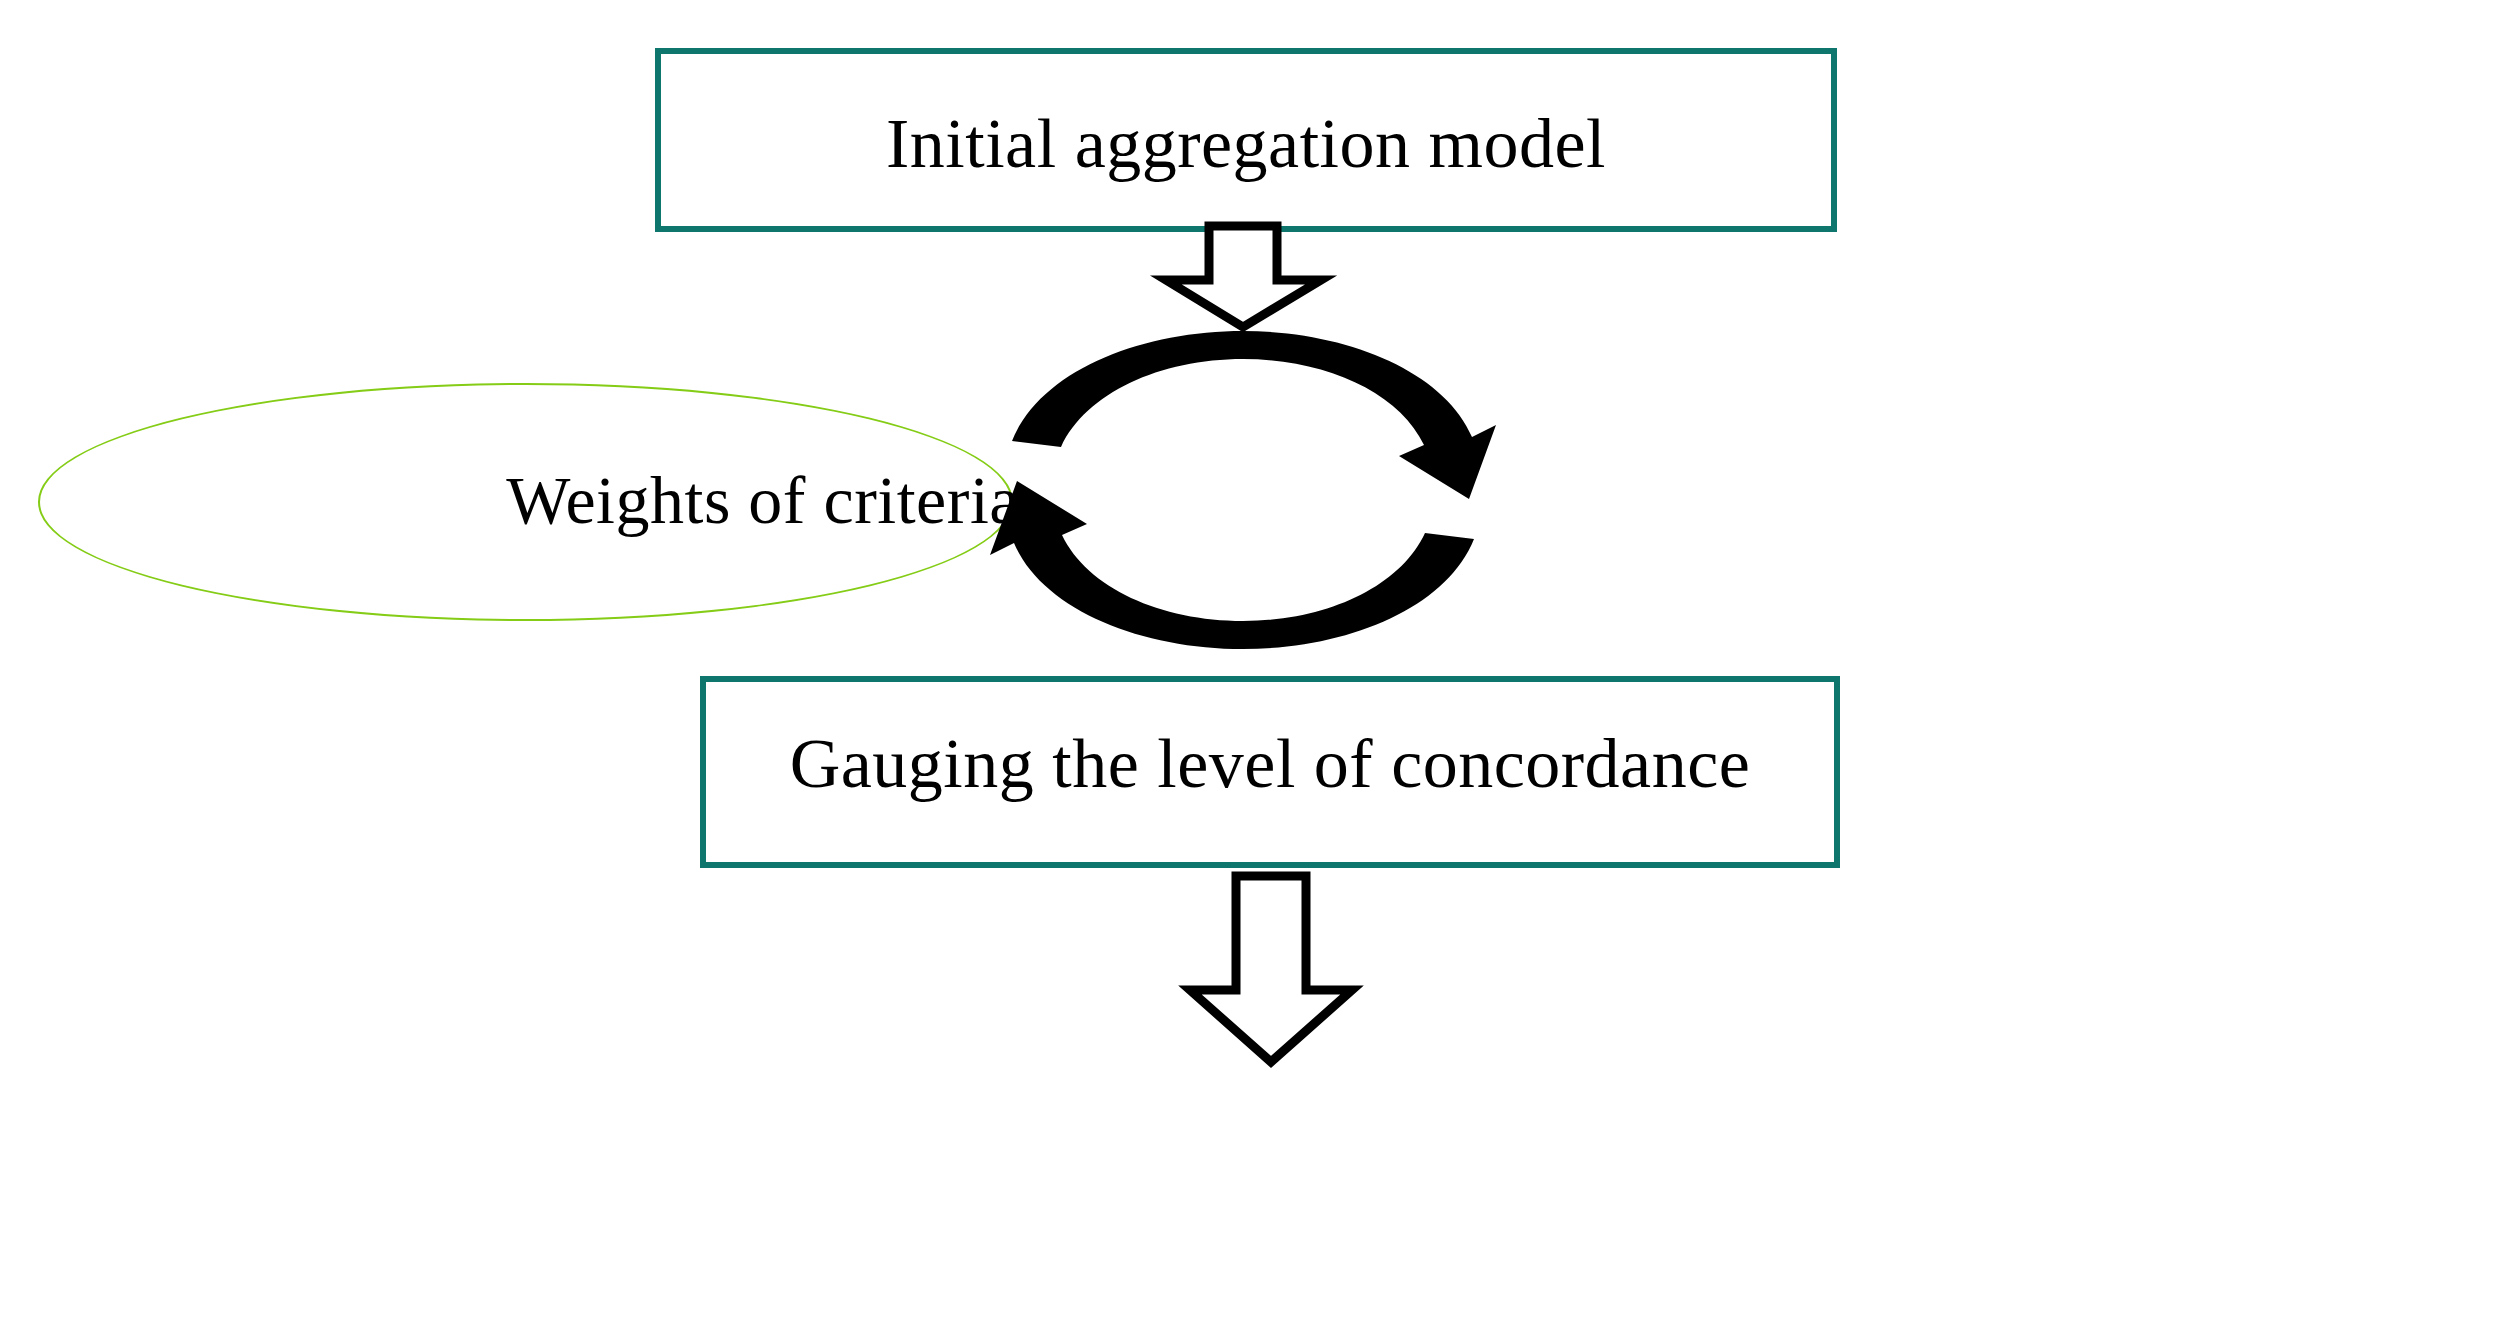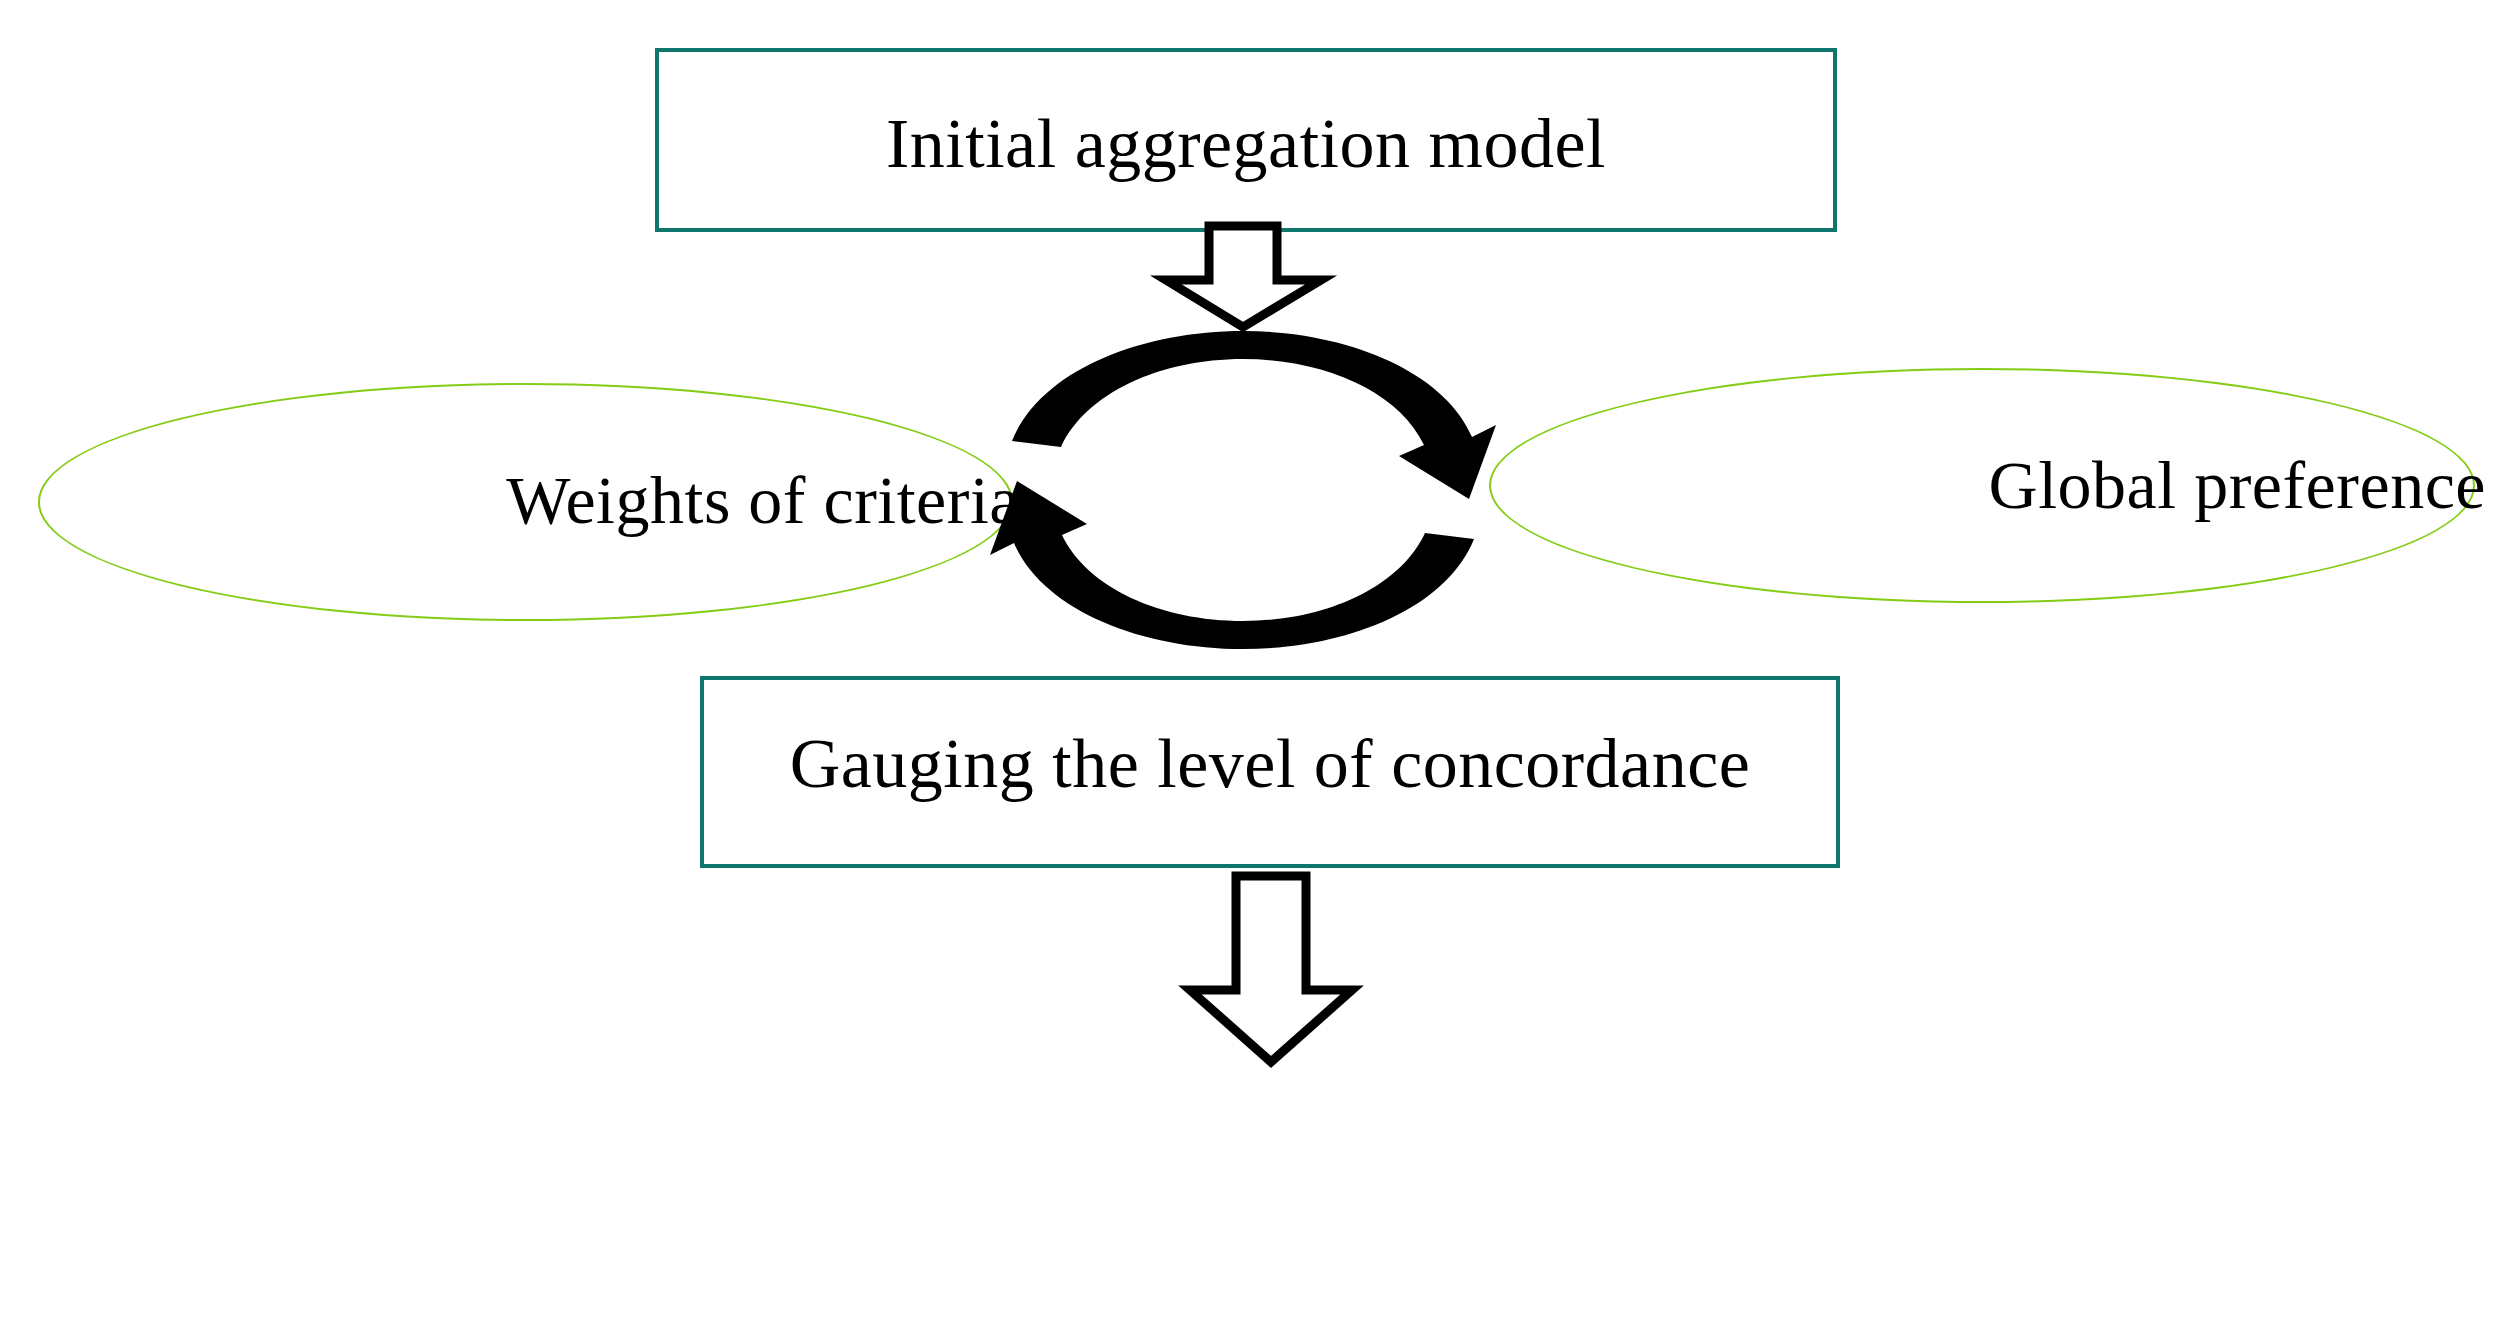--- a/index.html
+++ b/index.html
@@ -23,7 +23,7 @@
     position: absolute;
     box-sizing: border-box;
     background: #ffffff;
-    border: 4px solid #0f766e;
+    border: 6px solid #0f766e;
     display: flex;
     align-items: center;
     justify-content: center;

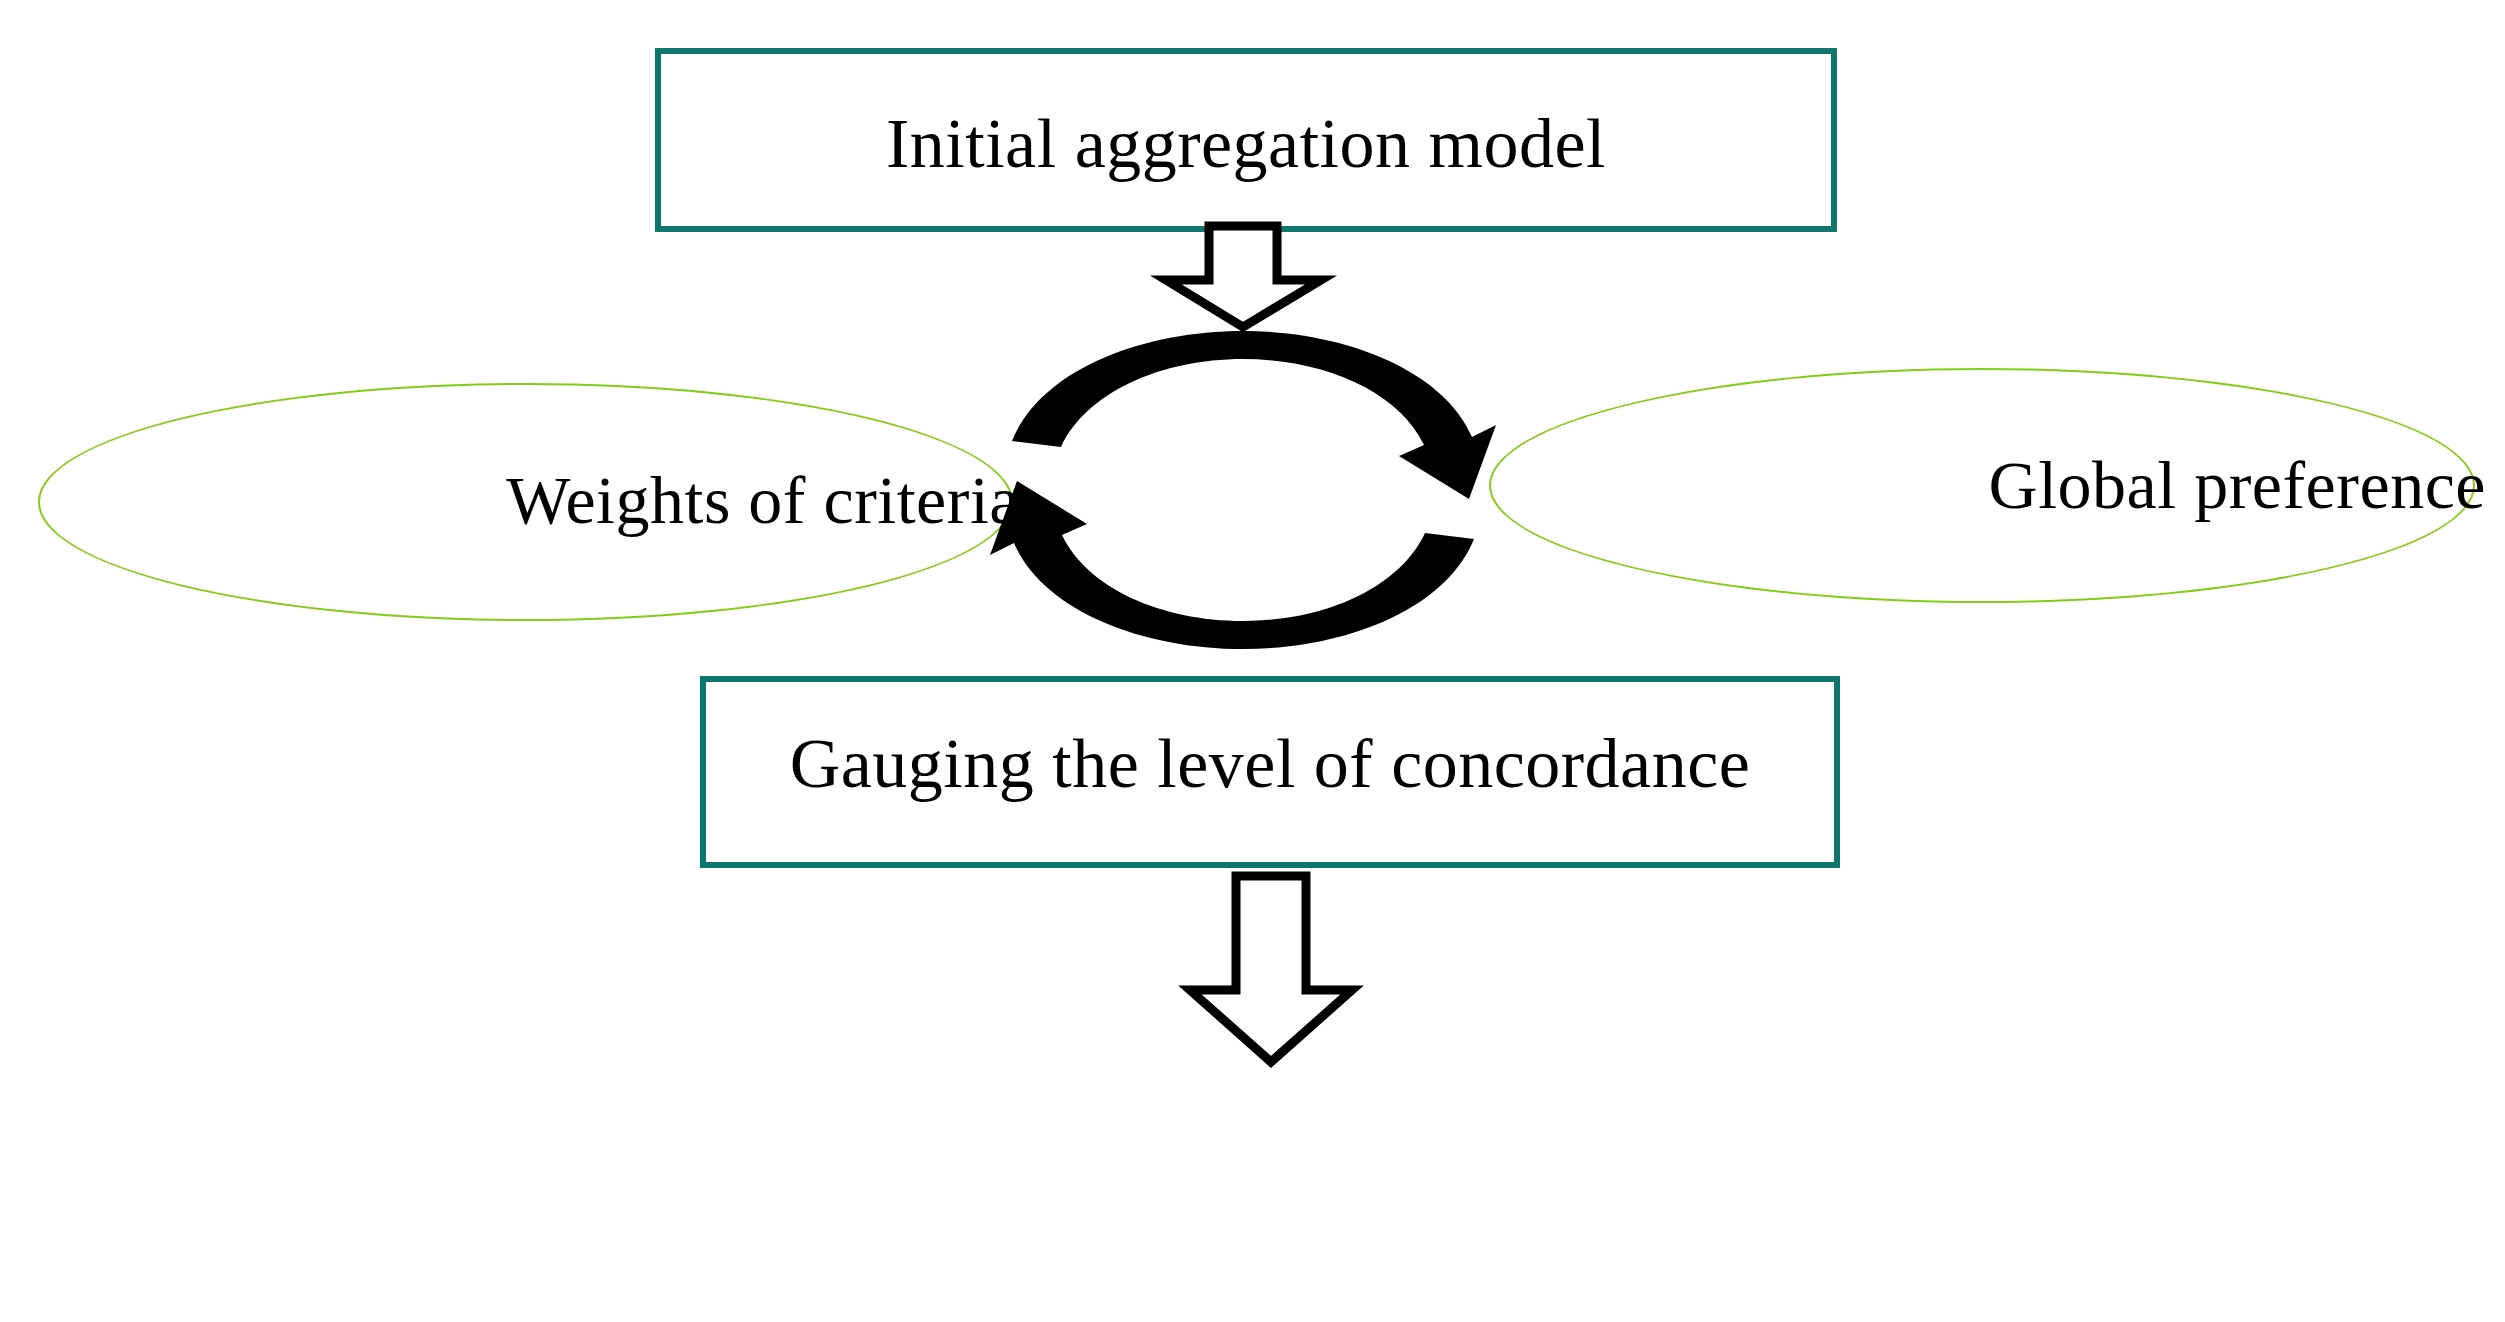--- a/index.html
+++ b/index.html
@@ -134,9 +134,6 @@
     <span class="node-label">Weights of criteria</span>
   </div>
 
-  <div class="node-ellipse" id="ellipse-global-preference">
-    <span class="node-label">Global preference</span>
-  </div>
 
   <div class="node-box" id="box-gauging">
     <span class="node-label">Gauging the level of concordance</span>

